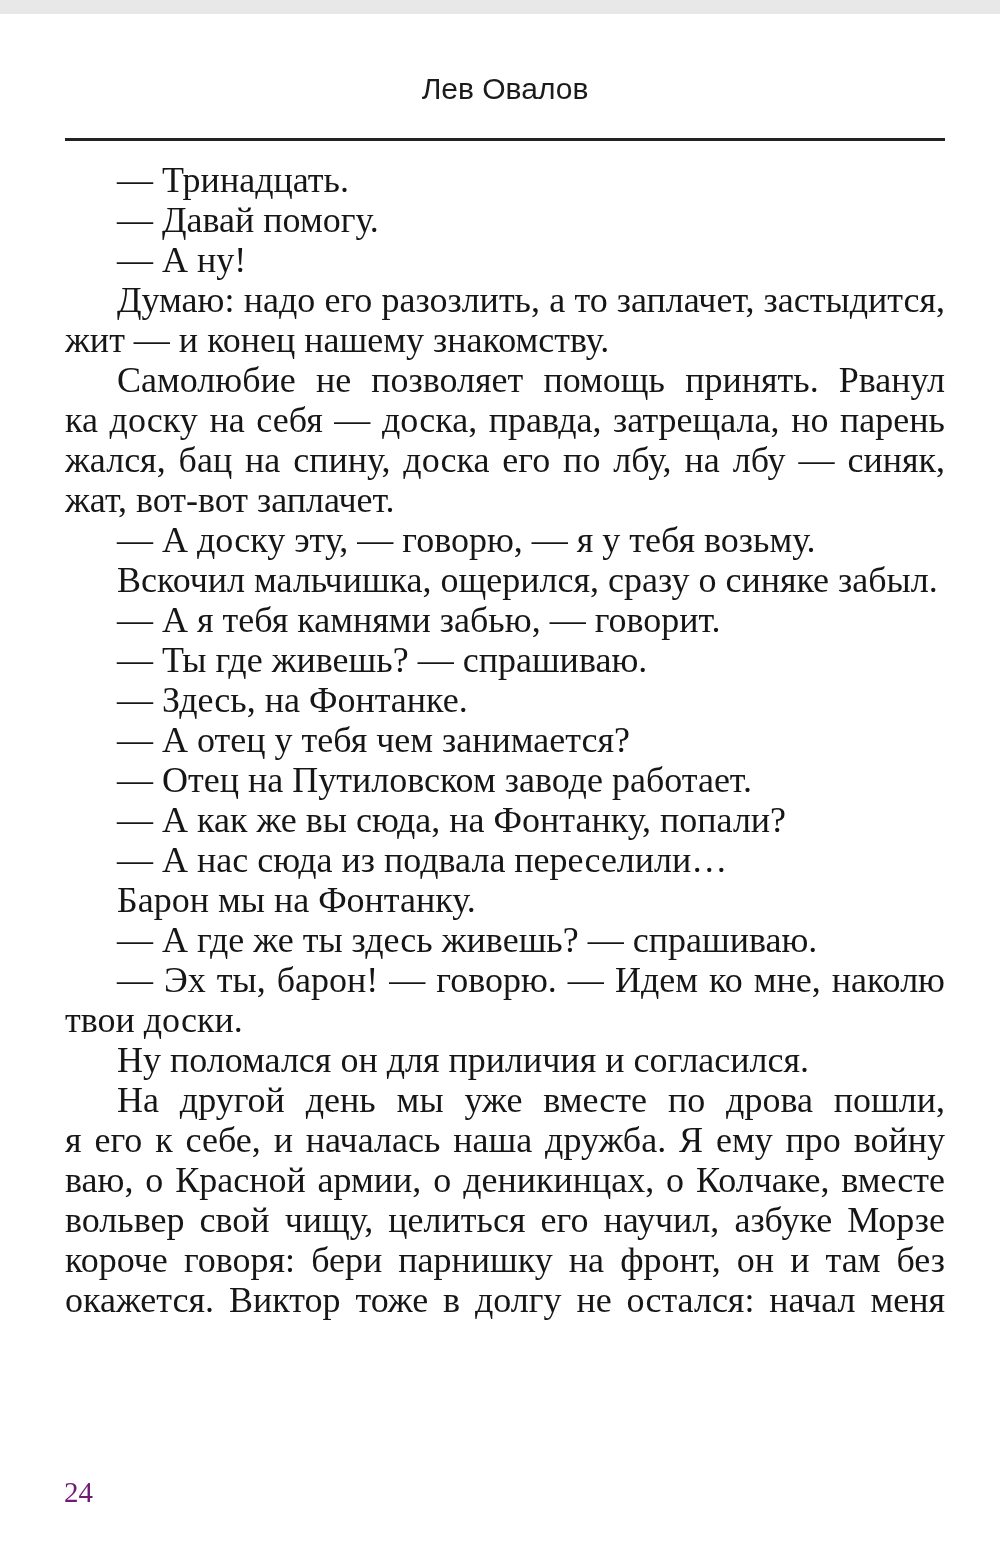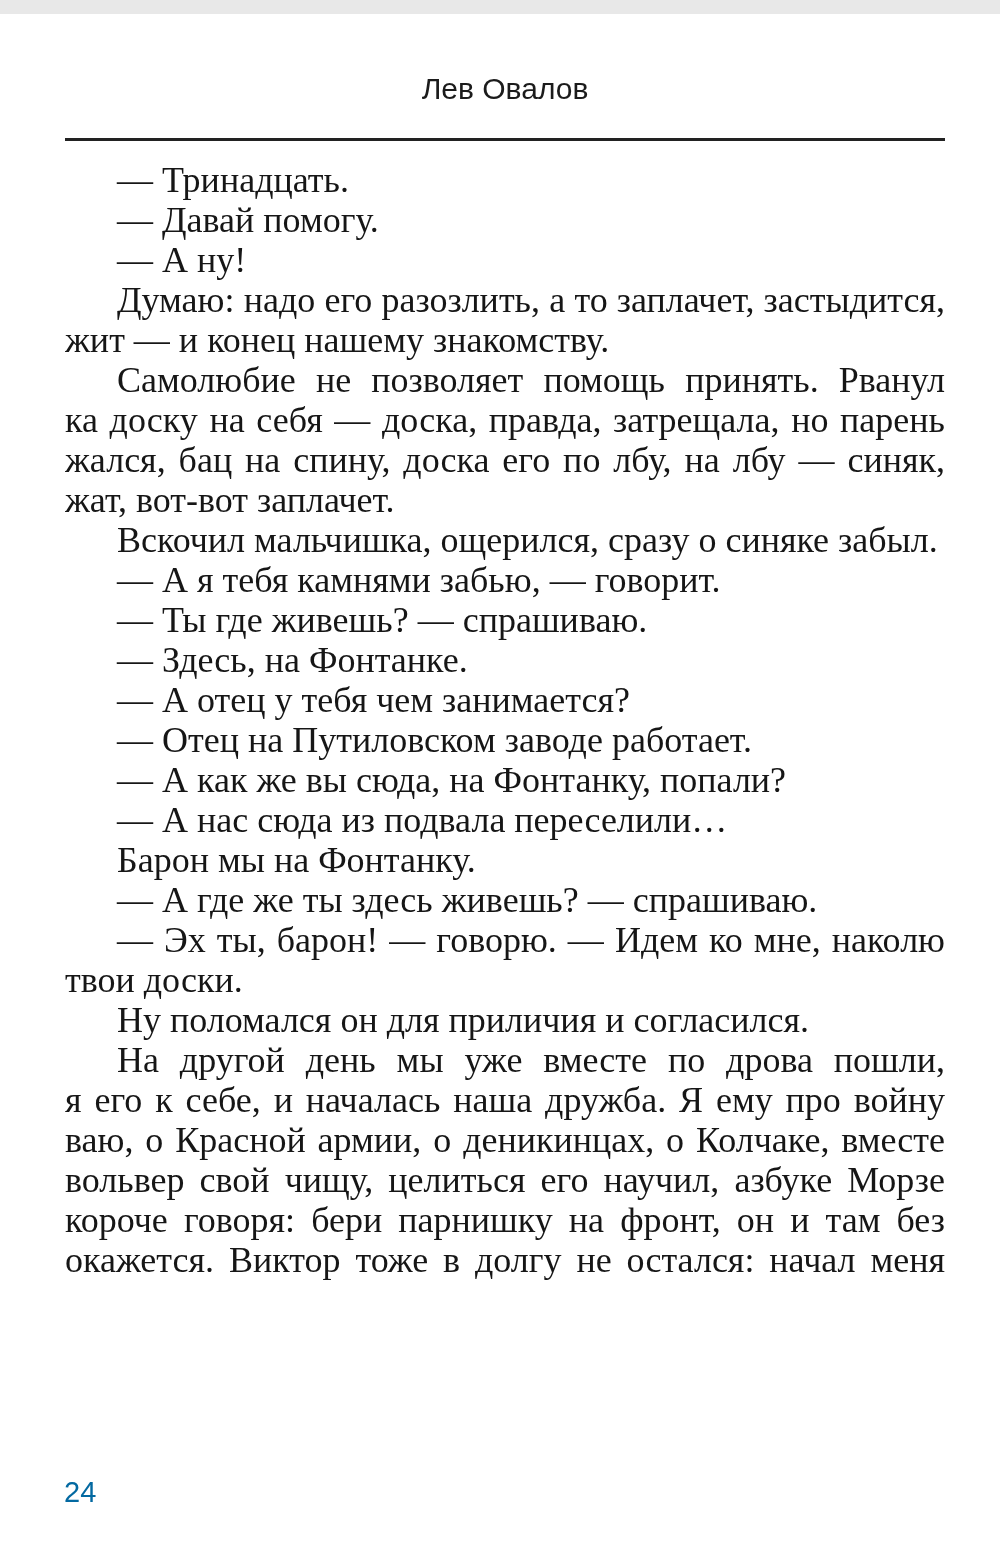--- a/index.html
+++ b/index.html
@@ -95,6 +95,9 @@
         <div class="line last">жат, вот-вот заплачет.</div>
       </div>
       <div>
+        <div class="line first last">— А доску эту, — говорю, — я у тебя возьму.</div>
+      </div>
+      <div>
         <div class="line first last">Вскочил мальчишка, ощерился, сразу о синяке забыл.</div>
       </div>
       <div>

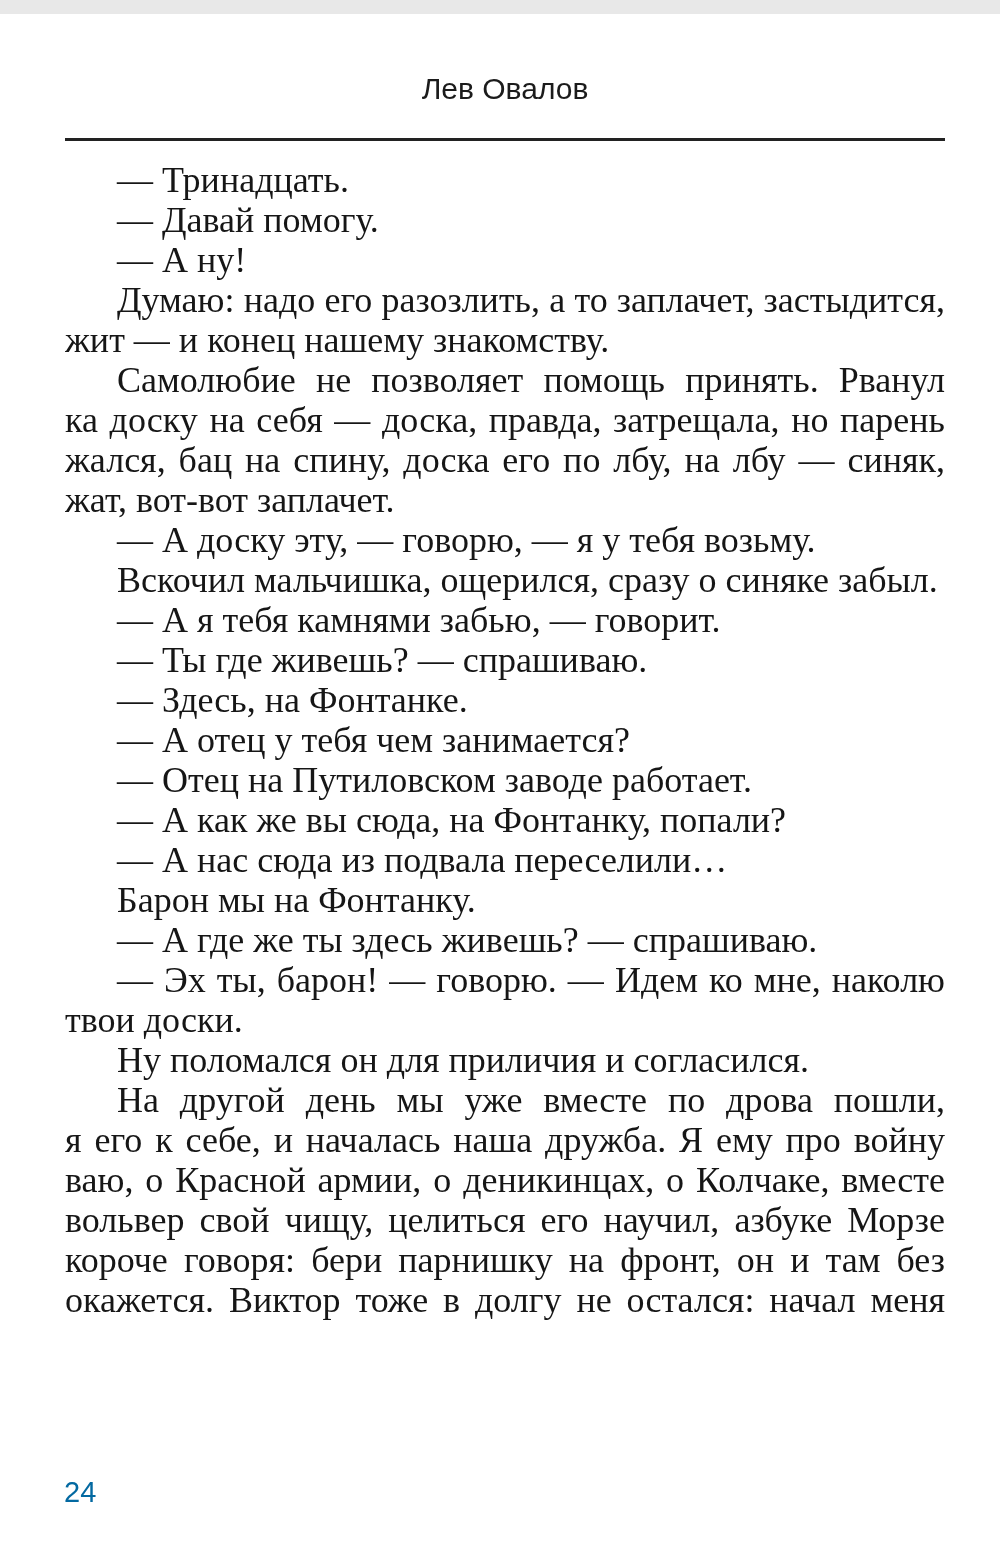--- a/index.html
+++ b/index.html
@@ -63,9 +63,9 @@
     position: absolute;
     top: 1462px;
     left: 64px;
-    font-family: Liberation Sans, sans-serif;
+    font-family: Liberation Serif, serif;
     font-size: 29px;
-    color: #0369a1;
+    color: #701a75;
   }
 </style>
 </head>

